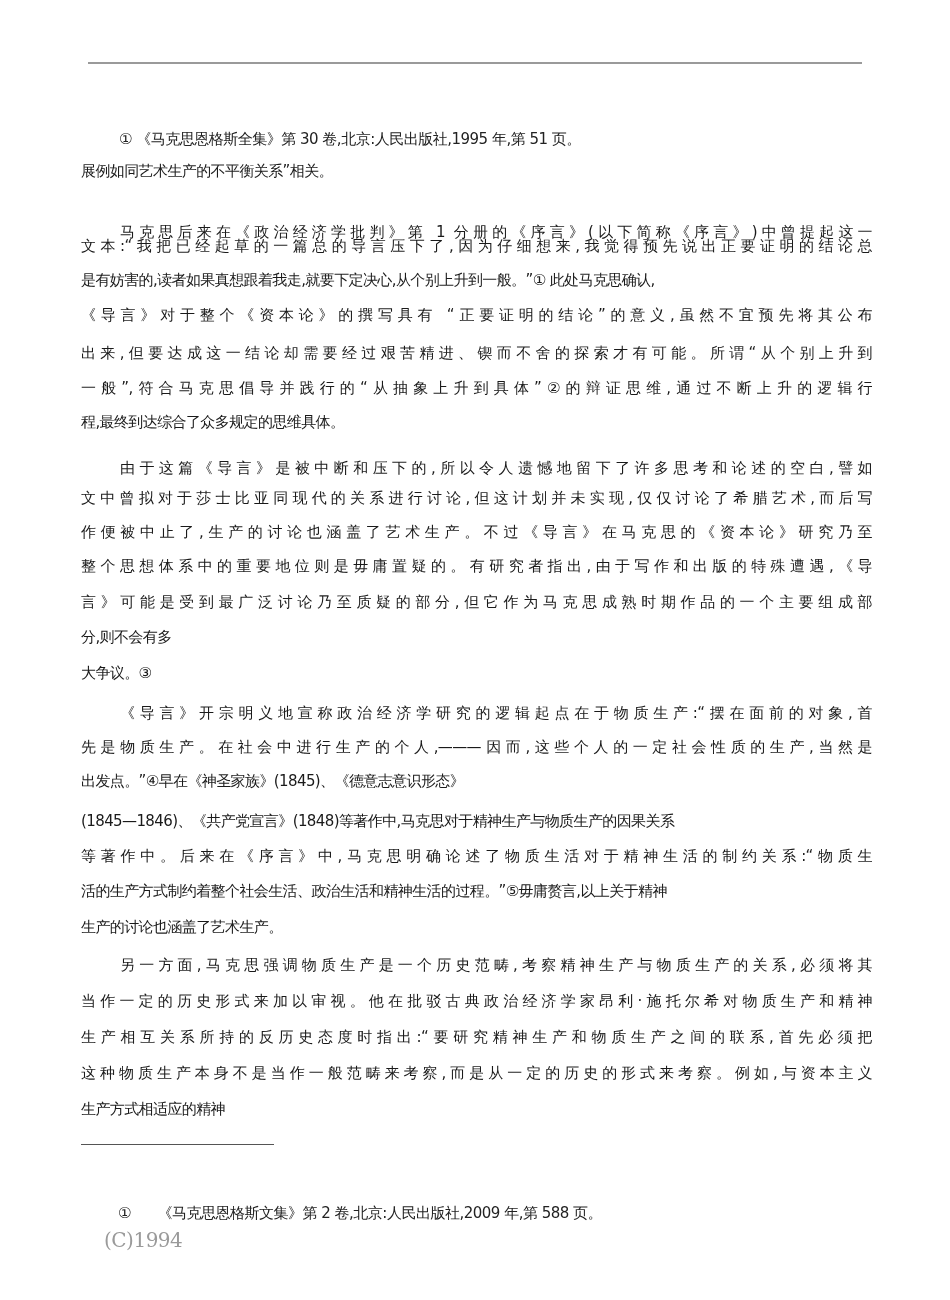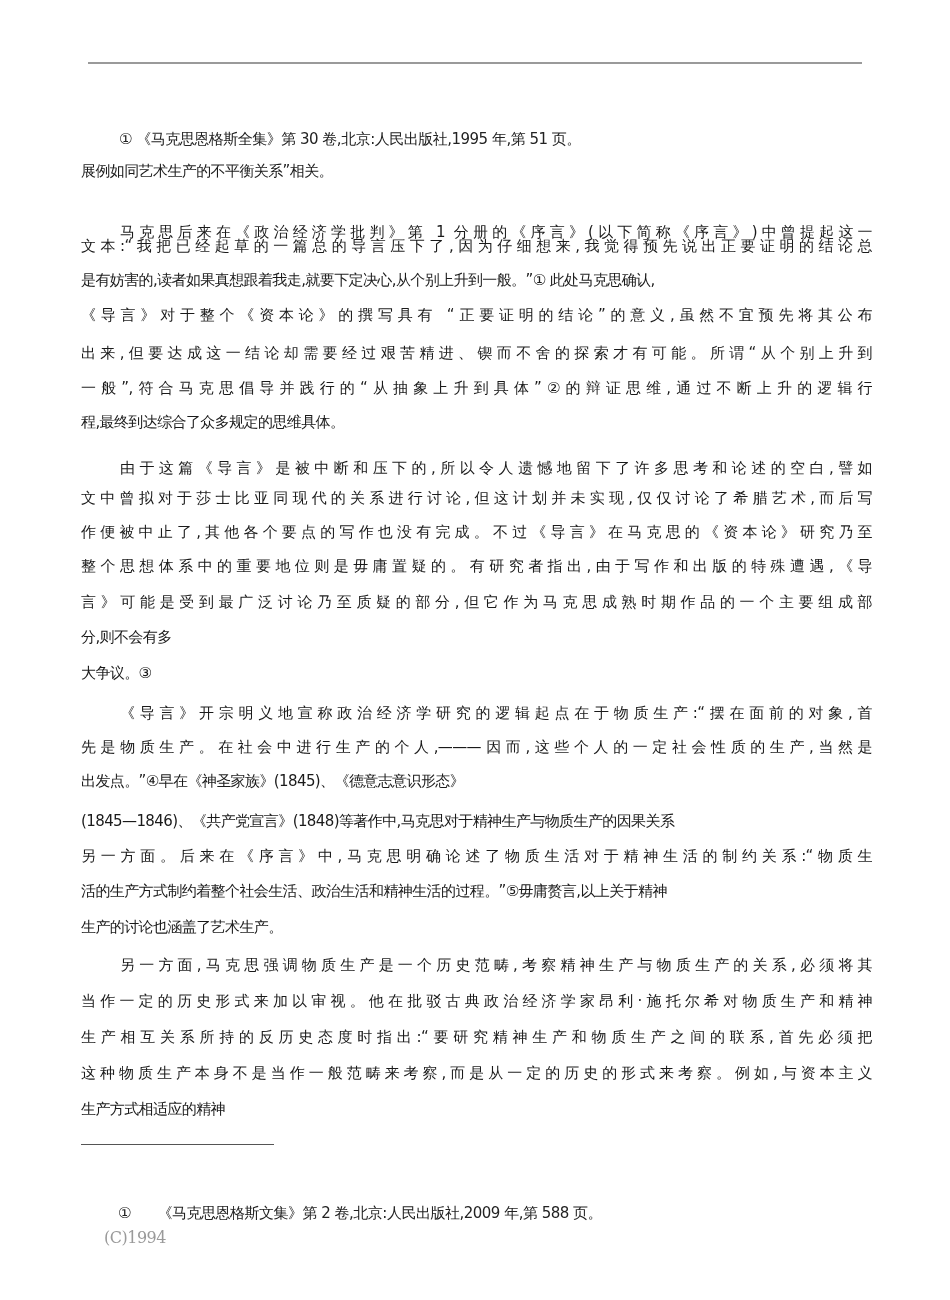--- a/index.html
+++ b/index.html
@@ -37,7 +37,7 @@
     <div class="line" style="top: 410px;">程,最终到达综合了众多规定的思维具体。</div>
     <div class="line indent full" style="top: 456px;">由于这篇《导言》是被中断和压下的,所以令人遗憾地留下了许多思考和论述的空白,譬如</div>
     <div class="line full" style="top: 486px;">文中曾拟对于莎士比亚同现代的关系进行讨论,但这计划并未实现,仅仅讨论了希腊艺术,而后写</div>
-    <div class="line full" style="top: 520px;">作便被中止了,其他各个要点的写作也没有完成。不过《导言》在马克思的《资本论》研究乃至</div>
+    <div class="line full" style="top: 520px;">作便被中止了,生产的讨论也涵盖了艺术生产。不过《导言》在马克思的《资本论》研究乃至</div>
     <div class="line full" style="top: 554px;">整个思想体系中的重要地位则是毋庸置疑的。有研究者指出,由于写作和出版的特殊遭遇,《导</div>
     <div class="line full" style="top: 590px;">言》可能是受到最广泛讨论乃至质疑的部分,但它作为马克思成熟时期作品的一个主要组成部</div>
     <div class="line" style="top: 625px;">分,则不会有多</div>

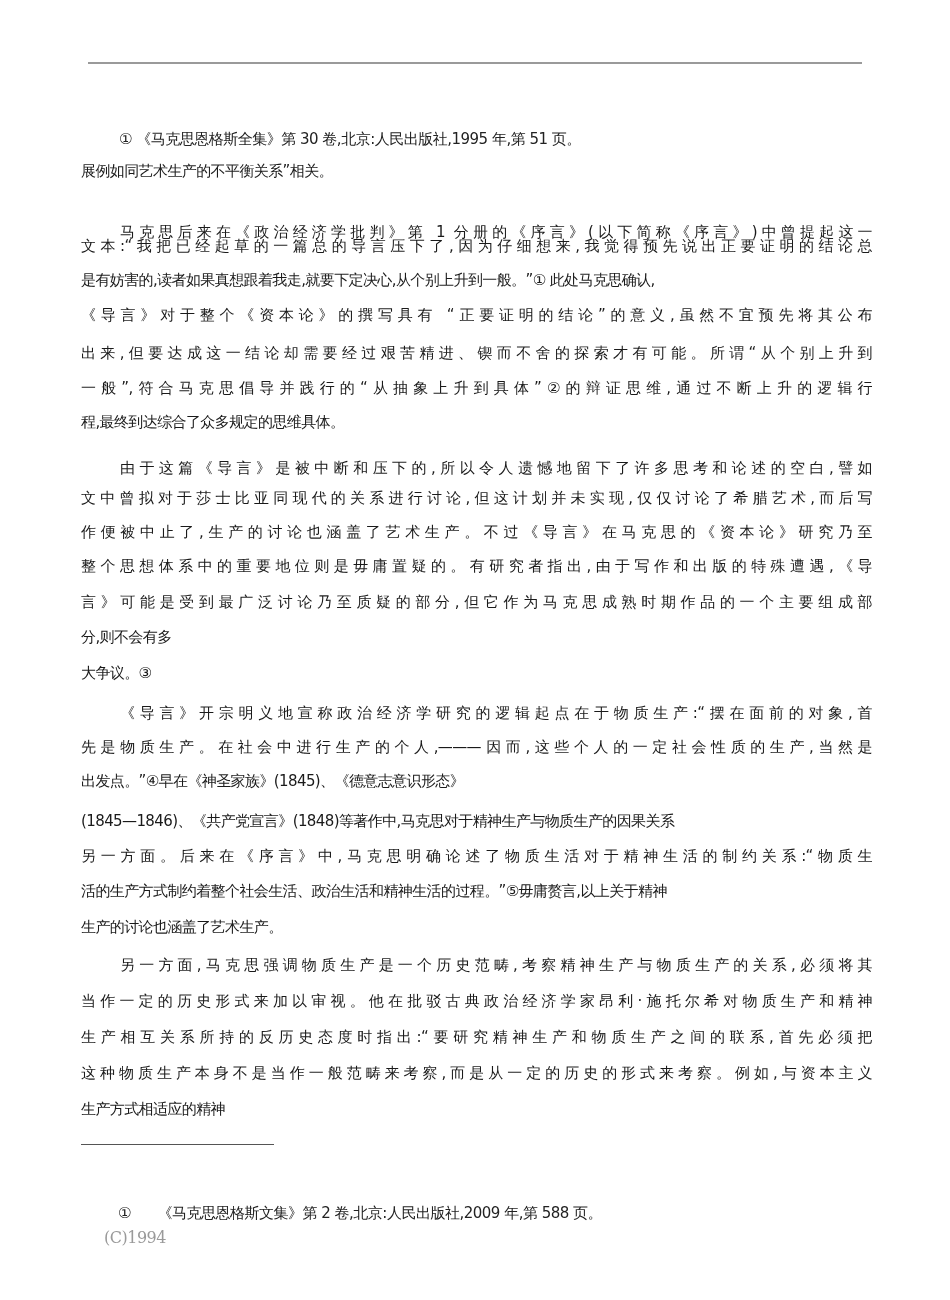--- a/index.html
+++ b/index.html
@@ -46,7 +46,7 @@
     <div class="line full" style="top: 735px;">先是物质生产。在社会中进行生产的个人,———因而,这些个人的一定社会性质的生产,当然是</div>
     <div class="line" style="top: 769px;">出发点。”④早在《神圣家族》(1845)、《德意志意识形态》</div>
     <div class="line" style="top: 809px;">(1845—1846)、《共产党宣言》(1848)等著作中,马克思对于精神生产与物质生产的因果关系</div>
-    <div class="line full" style="top: 844px;">另一方面。后来在《序言》中,马克思明确论述了物质生活对于精神生活的制约关系:“物质生</div>
+    <div class="line full" style="top: 844px;">等著作中。后来在《序言》中,马克思明确论述了物质生活对于精神生活的制约关系:“物质生</div>
     <div class="line" style="top: 879px;">活的生产方式制约着整个社会生活、政治生活和精神生活的过程。”⑤毋庸赘言,以上关于精神</div>
     <div class="line" style="top: 915px;">生产的讨论也涵盖了艺术生产。</div>
     <div class="line indent full" style="top: 953px;">另一方面,马克思强调物质生产是一个历史范畴,考察精神生产与物质生产的关系,必须将其</div>

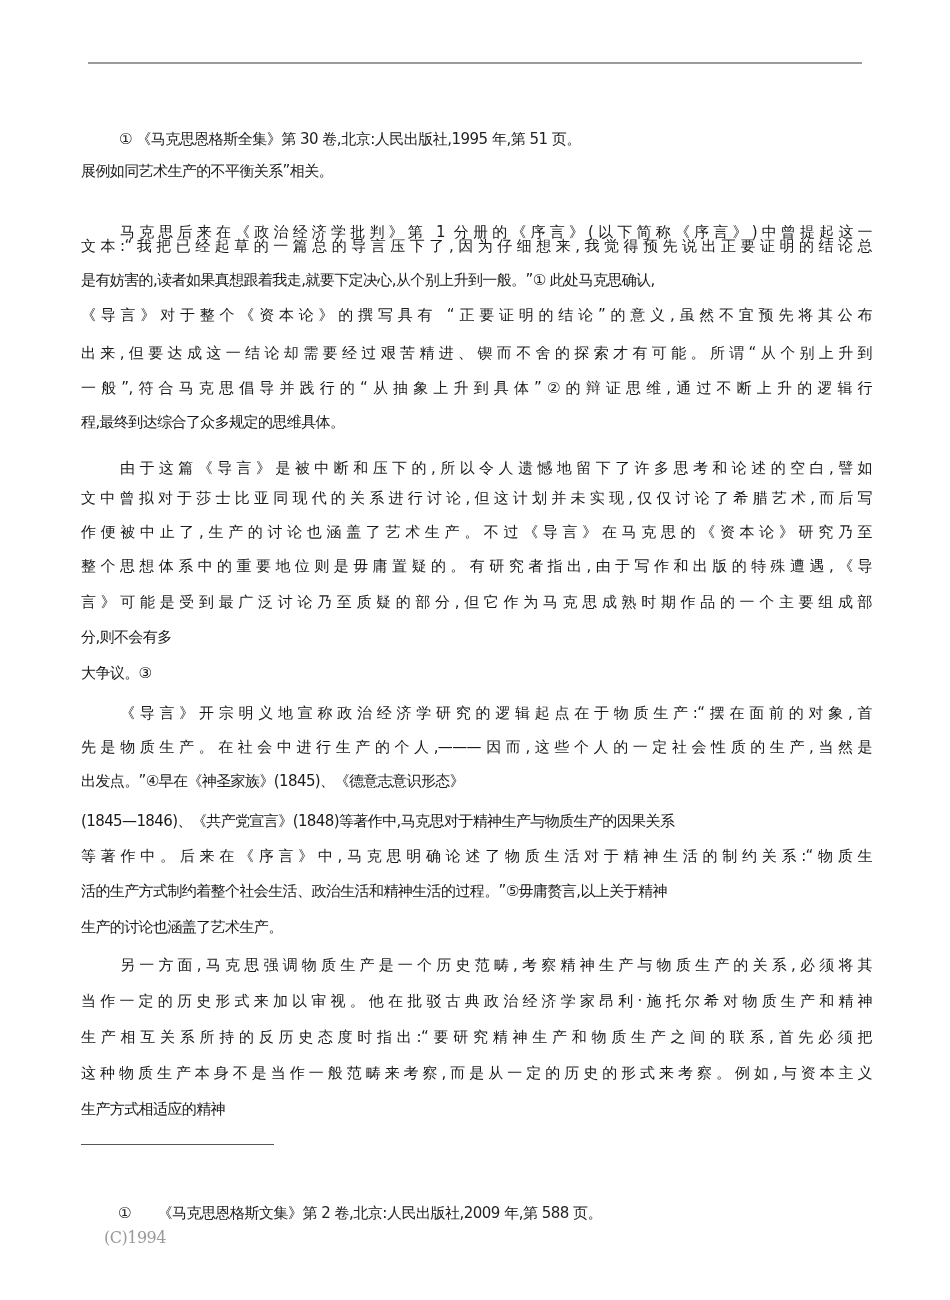--- a/index.html
+++ b/index.html
@@ -14,7 +14,7 @@
   .line.indent.full { width:752px; }
   .fn { position:absolute; white-space:nowrap; font-size:15px; line-height:20px; letter-spacing:-0.5px; color:#222; }
   .copyright { position:absolute; left:104px; top:1228px; font-family:"DejaVu Serif","Liberation Serif",serif;
-               font-size:16px; color:#9a9a9a; letter-spacing:-0.5px; }
+               font-size:20px; color:#9a9a9a; letter-spacing:-0.5px; }
 </style>
 </head>
 <body>

